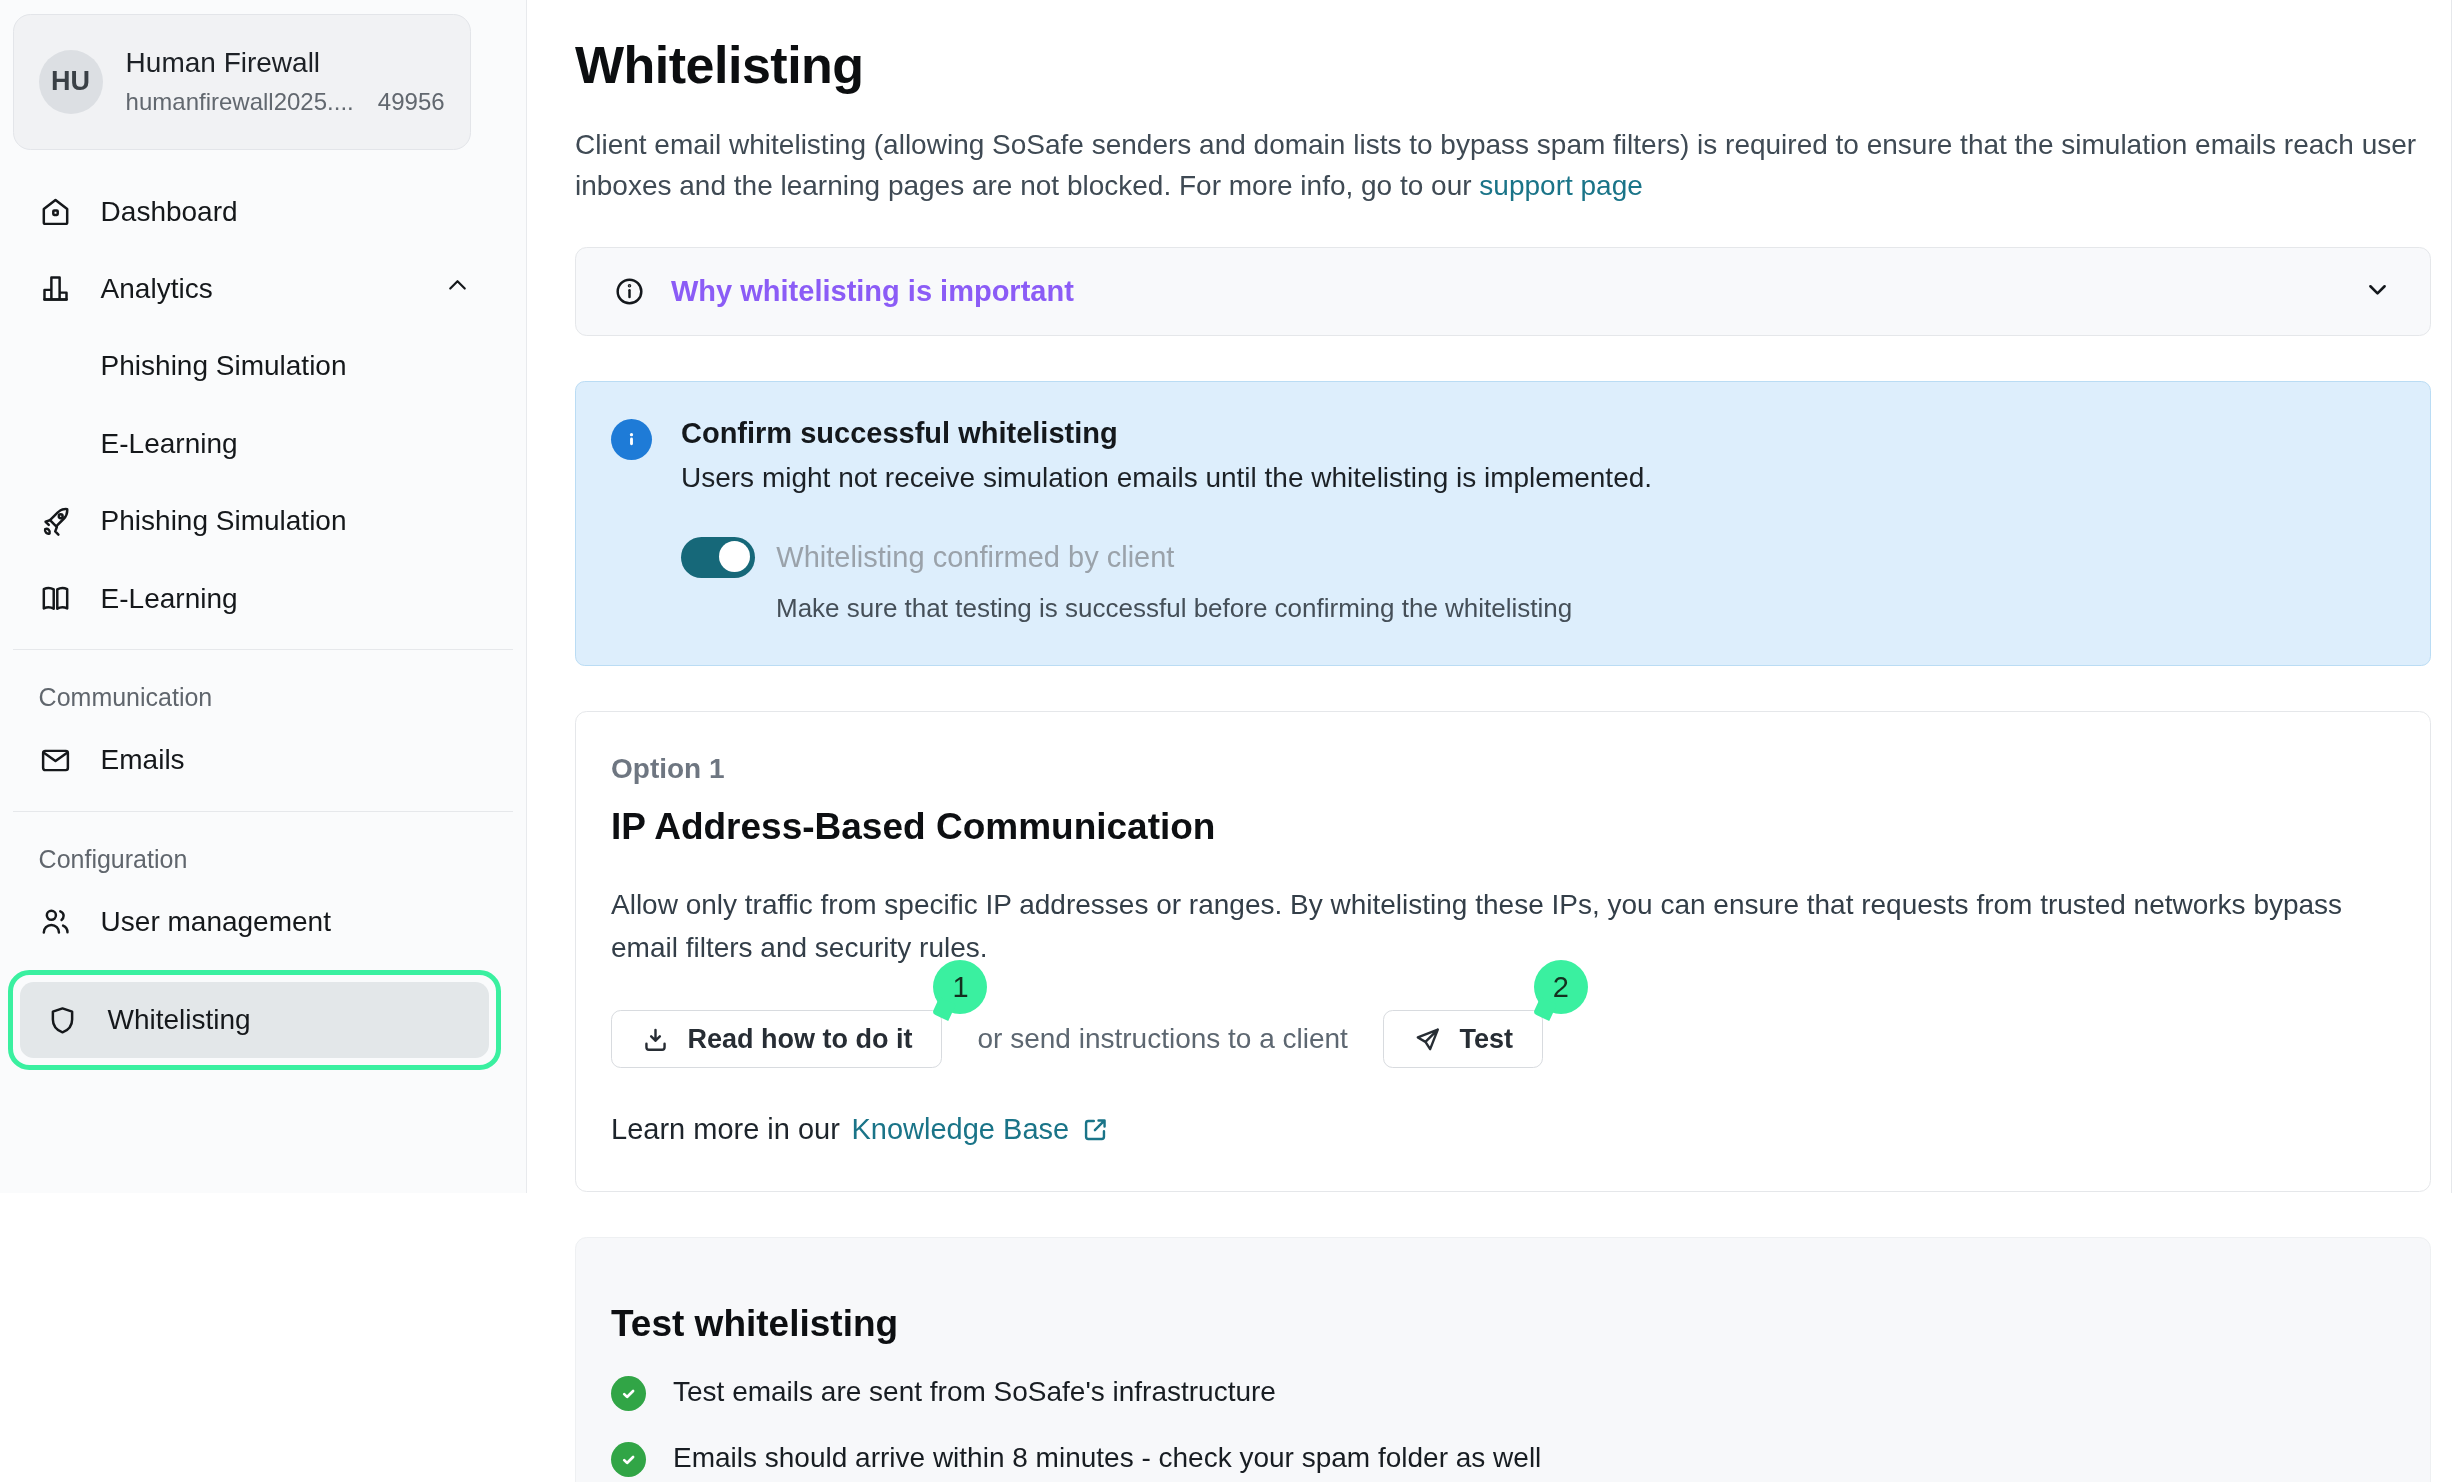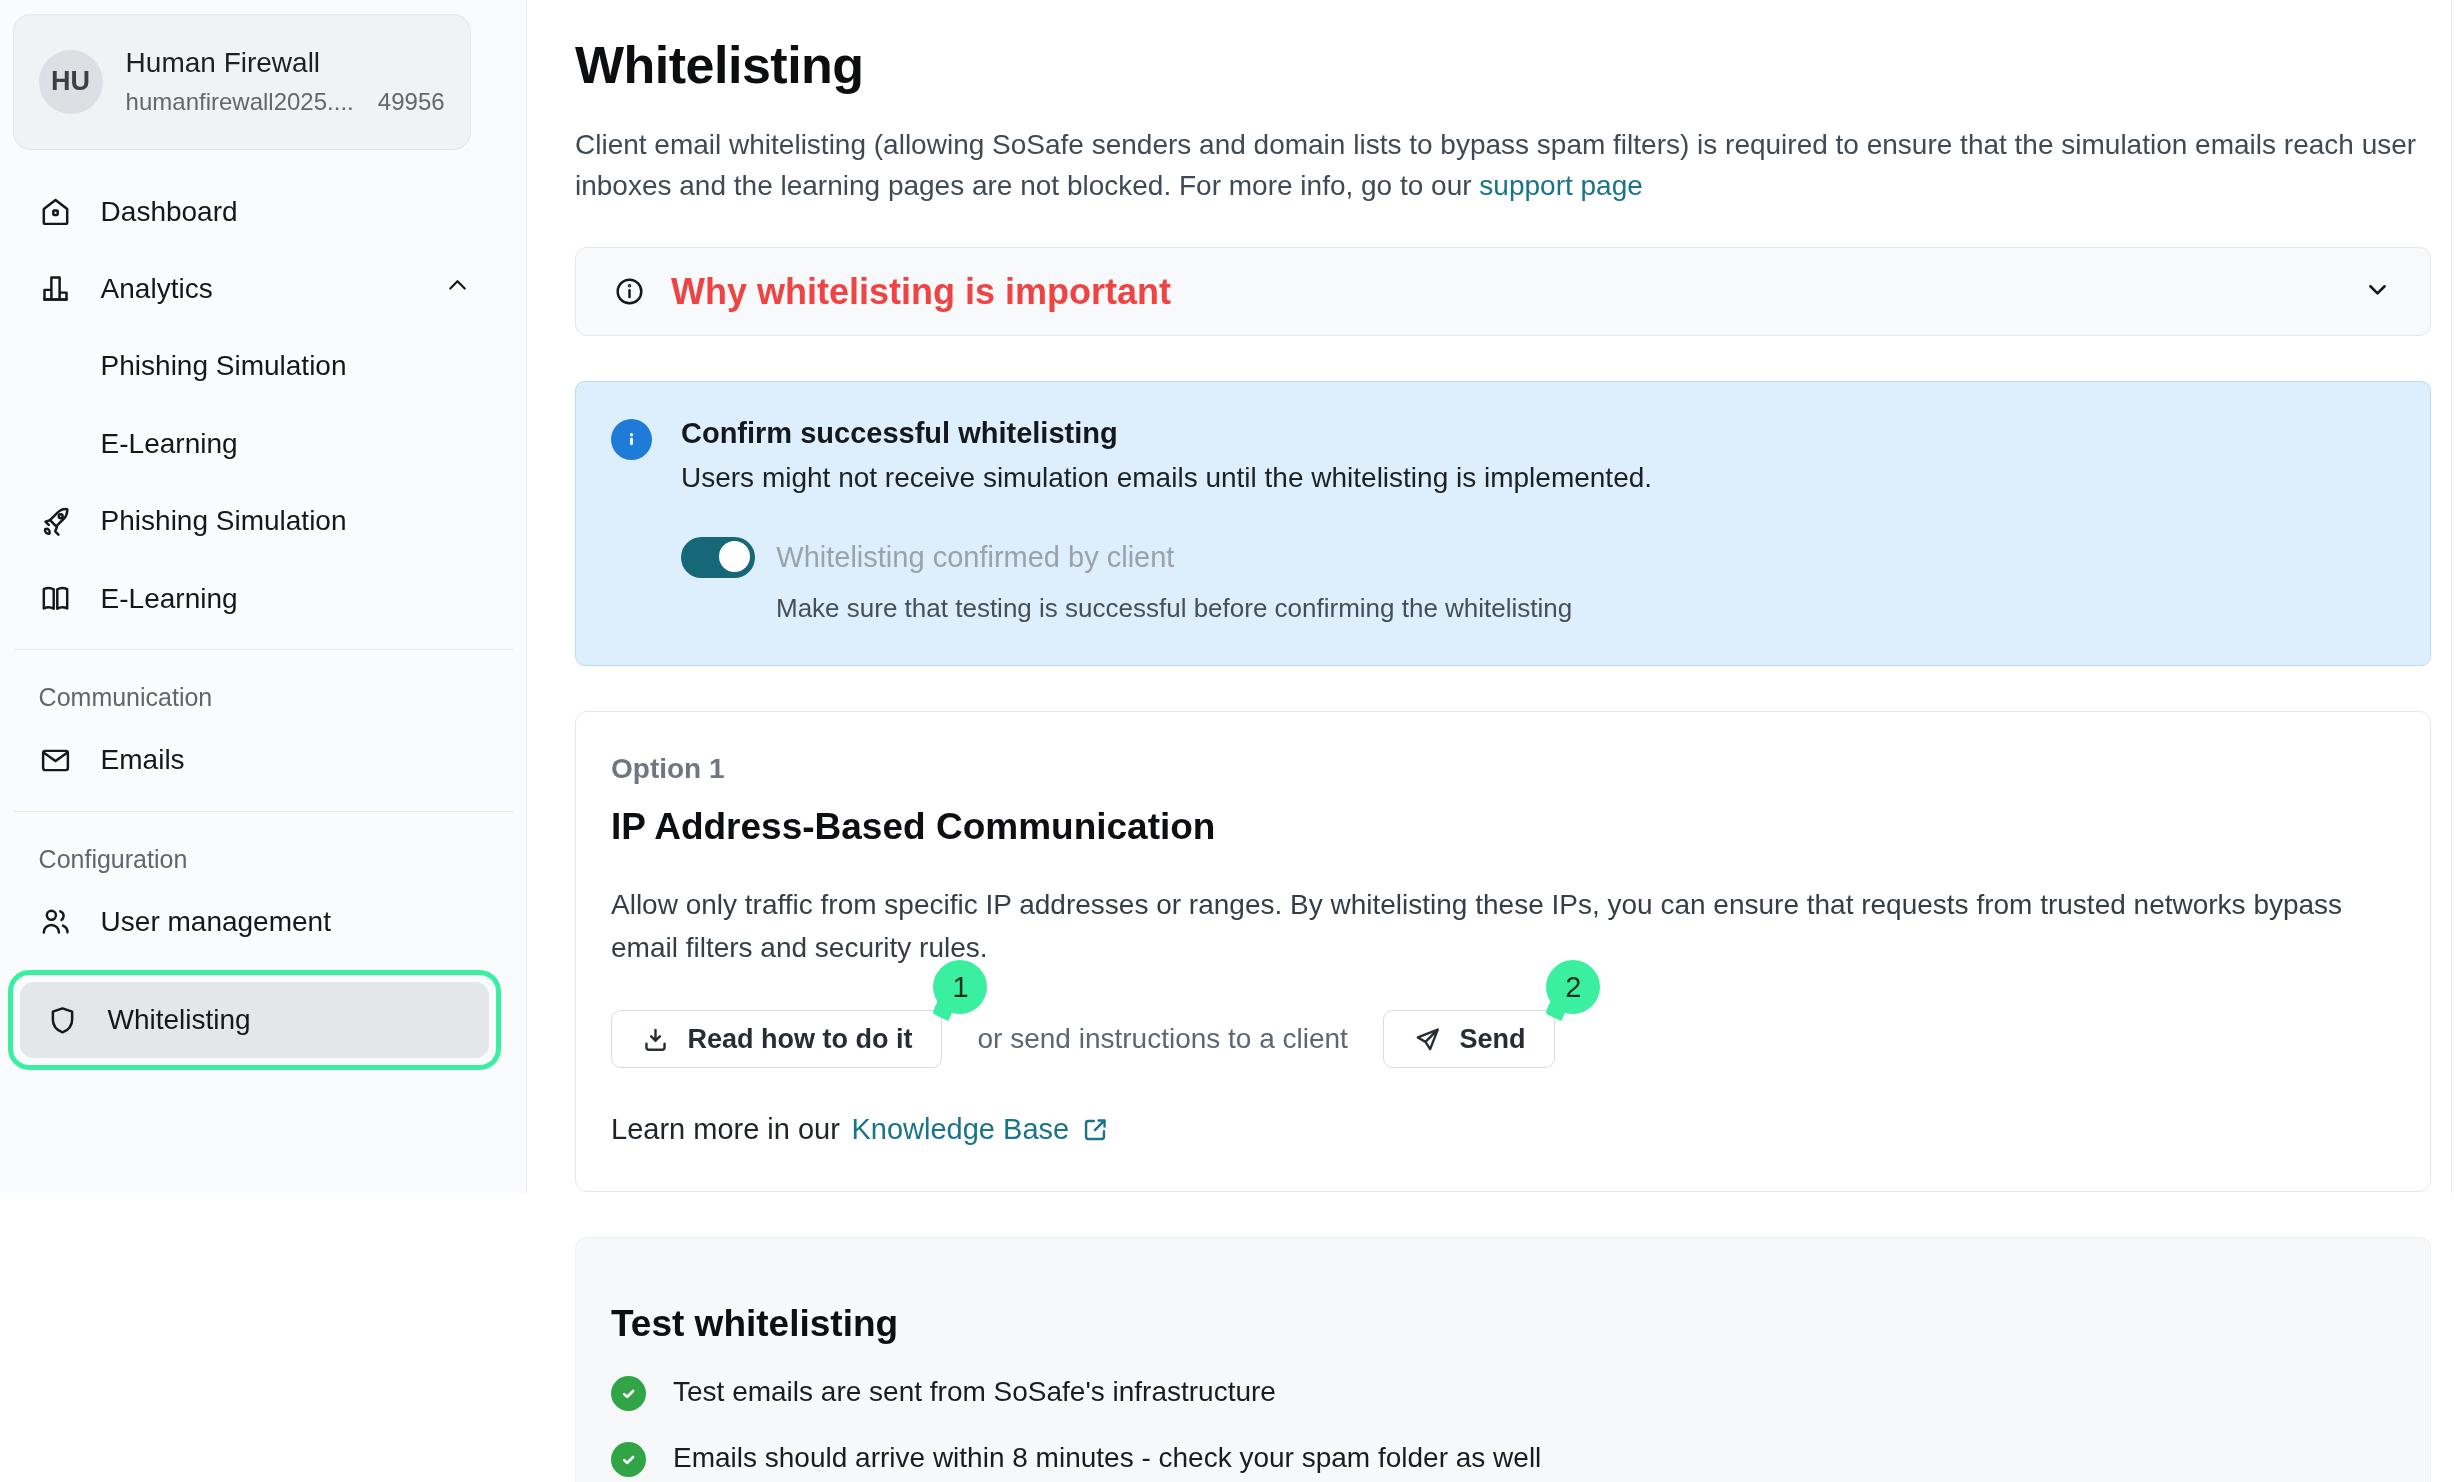--- a/index.html
+++ b/index.html
@@ -43,7 +43,7 @@
     padding:0 37px; gap:25px; cursor:pointer; }
   .accordion svg.info-o { width:33px; height:33px; stroke:#14181c; fill:none; stroke-width:1.8;
     stroke-linecap:round; }
-  .accordion-title { font-weight:bold; font-size:36px; color:#ef4444; }
+  .accordion-title { font-weight:bold; font-size:29px; color:#8b5cf6; }
   .accordion .chev { margin-left:auto; }
   .accordion .chev svg { width:31px; height:31px; stroke:#14181c; fill:none; stroke-width:2;
     stroke-linecap:round; stroke-linejoin:round; }

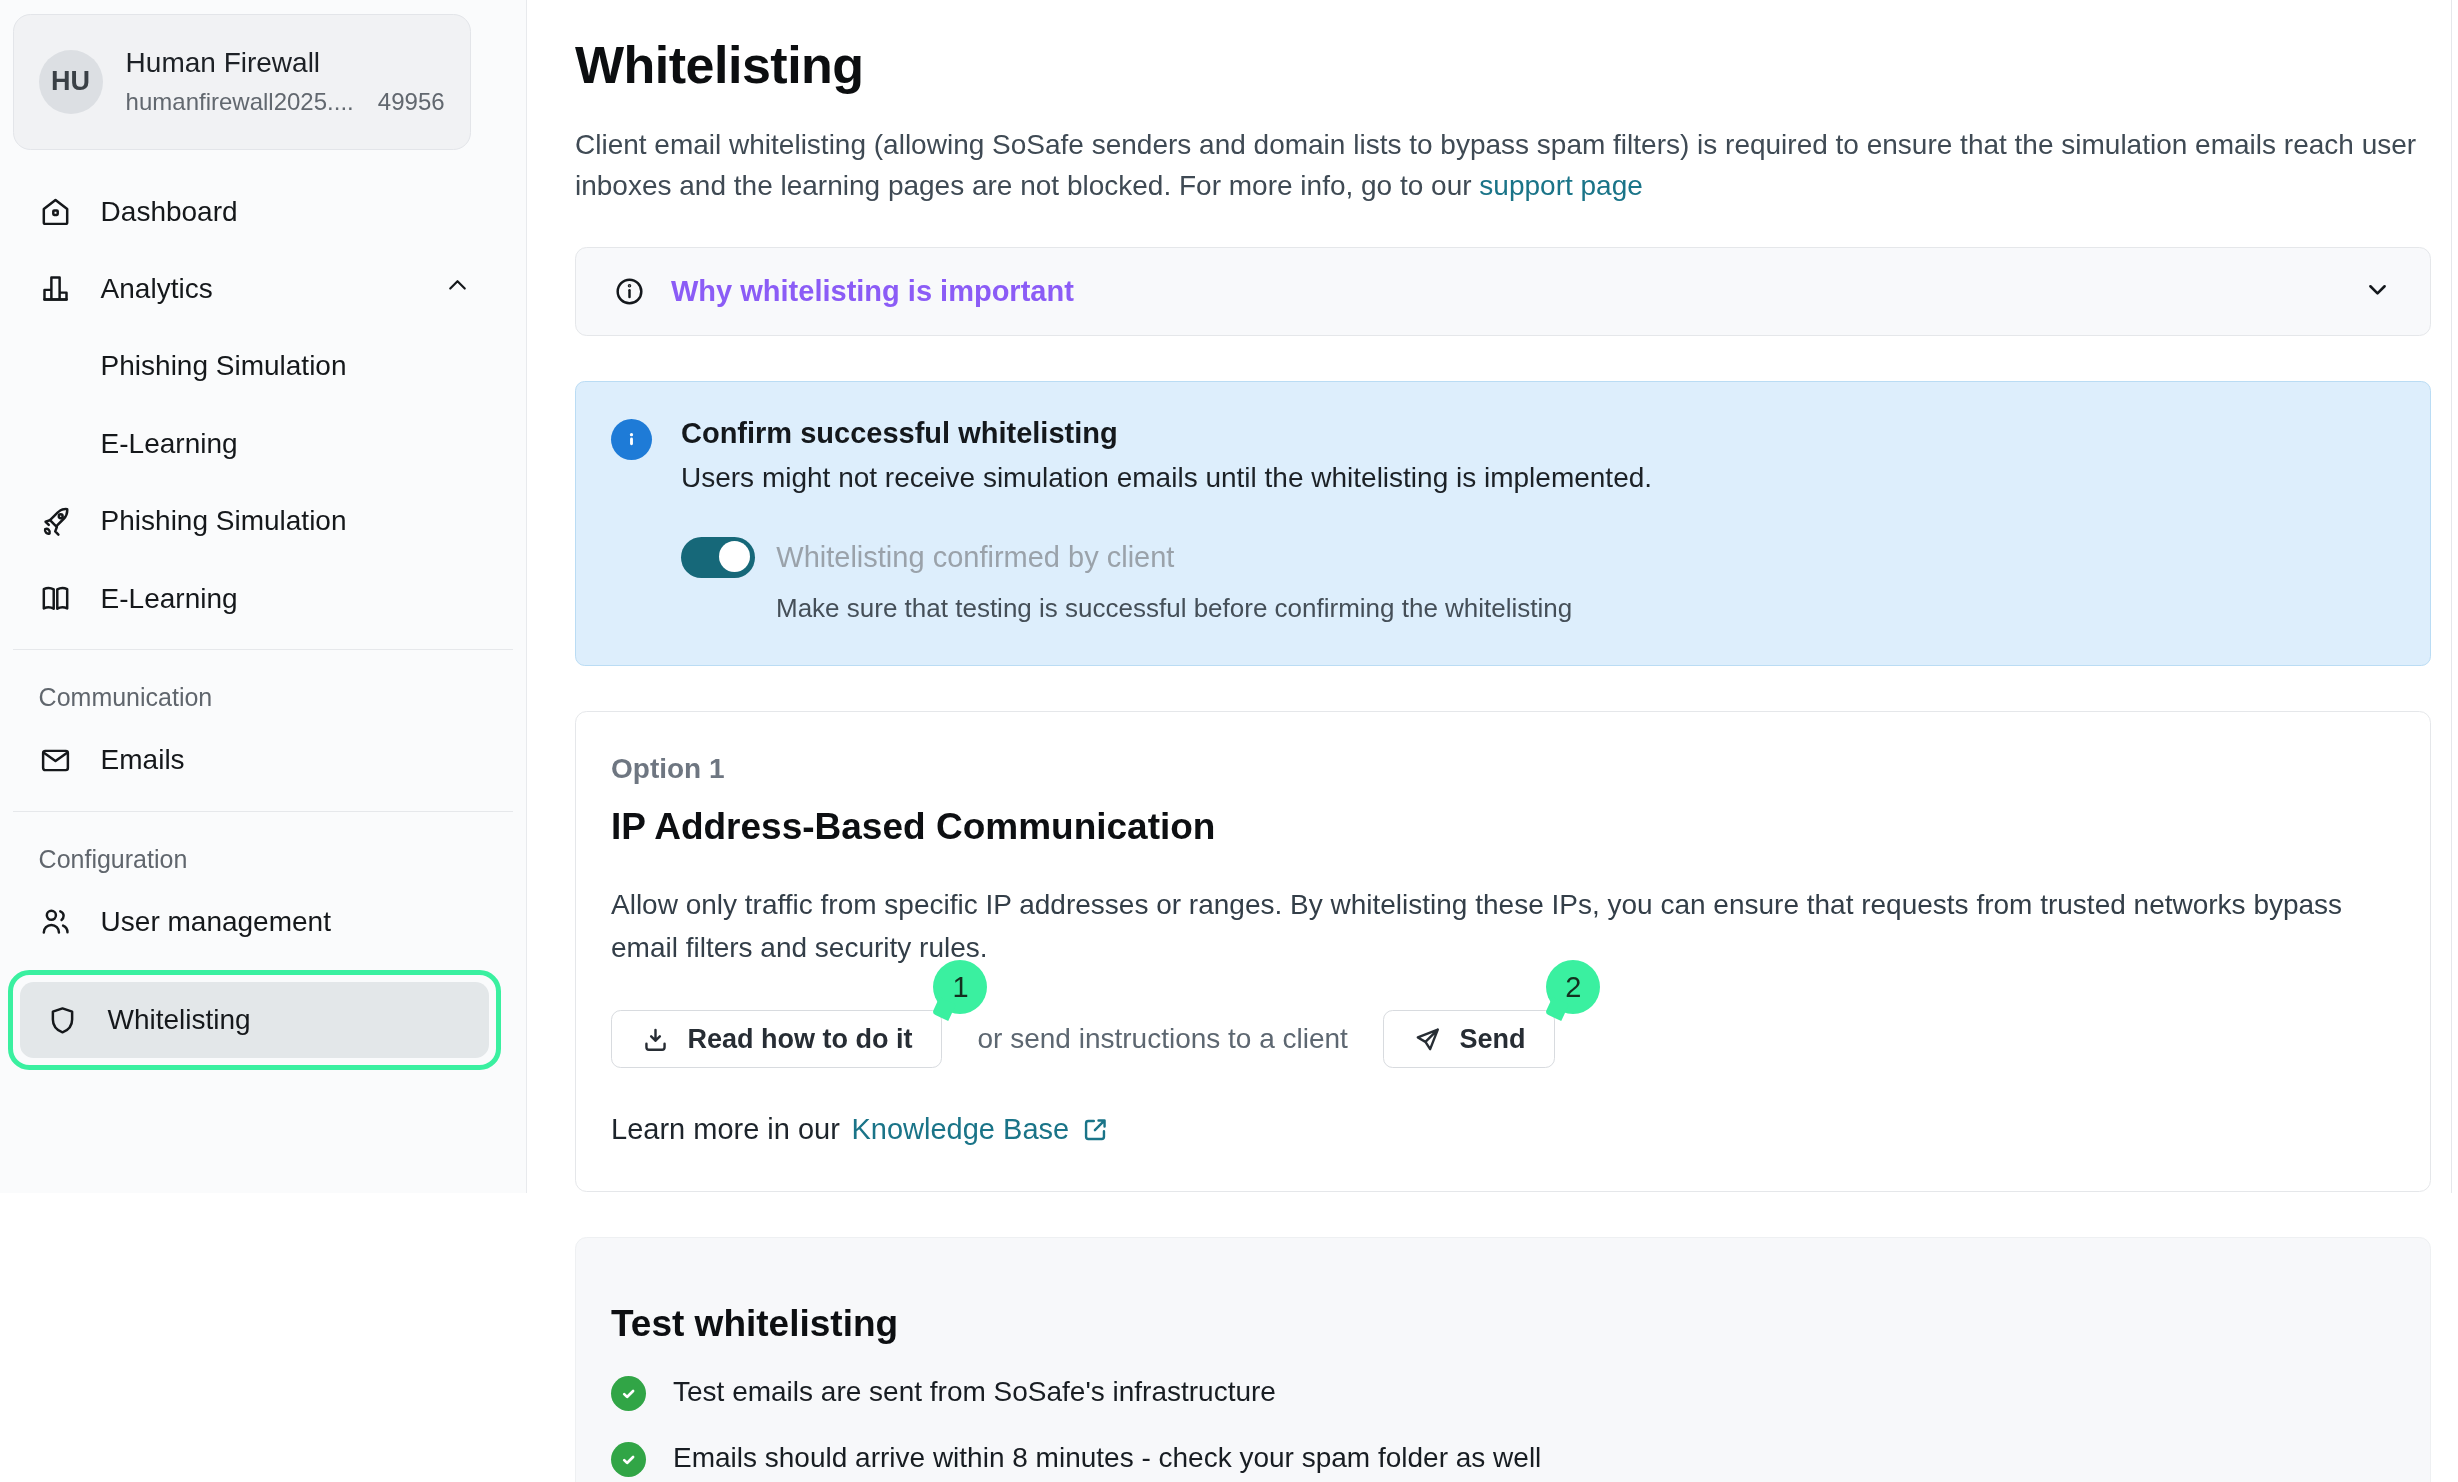--- a/index.html
+++ b/index.html
@@ -260,7 +260,7 @@
             <svg viewBox="0 0 24 24">
                 <path d="M20.5 3.8 10.3 14M20.5 3.8 14.2 20l-3.9-6-6.3-3.7z"></path>
               </svg>
-            <span>Send</span>
+            <span>Test</span>
           </button>
           <div class="num-badge">2</div>
         </div>

